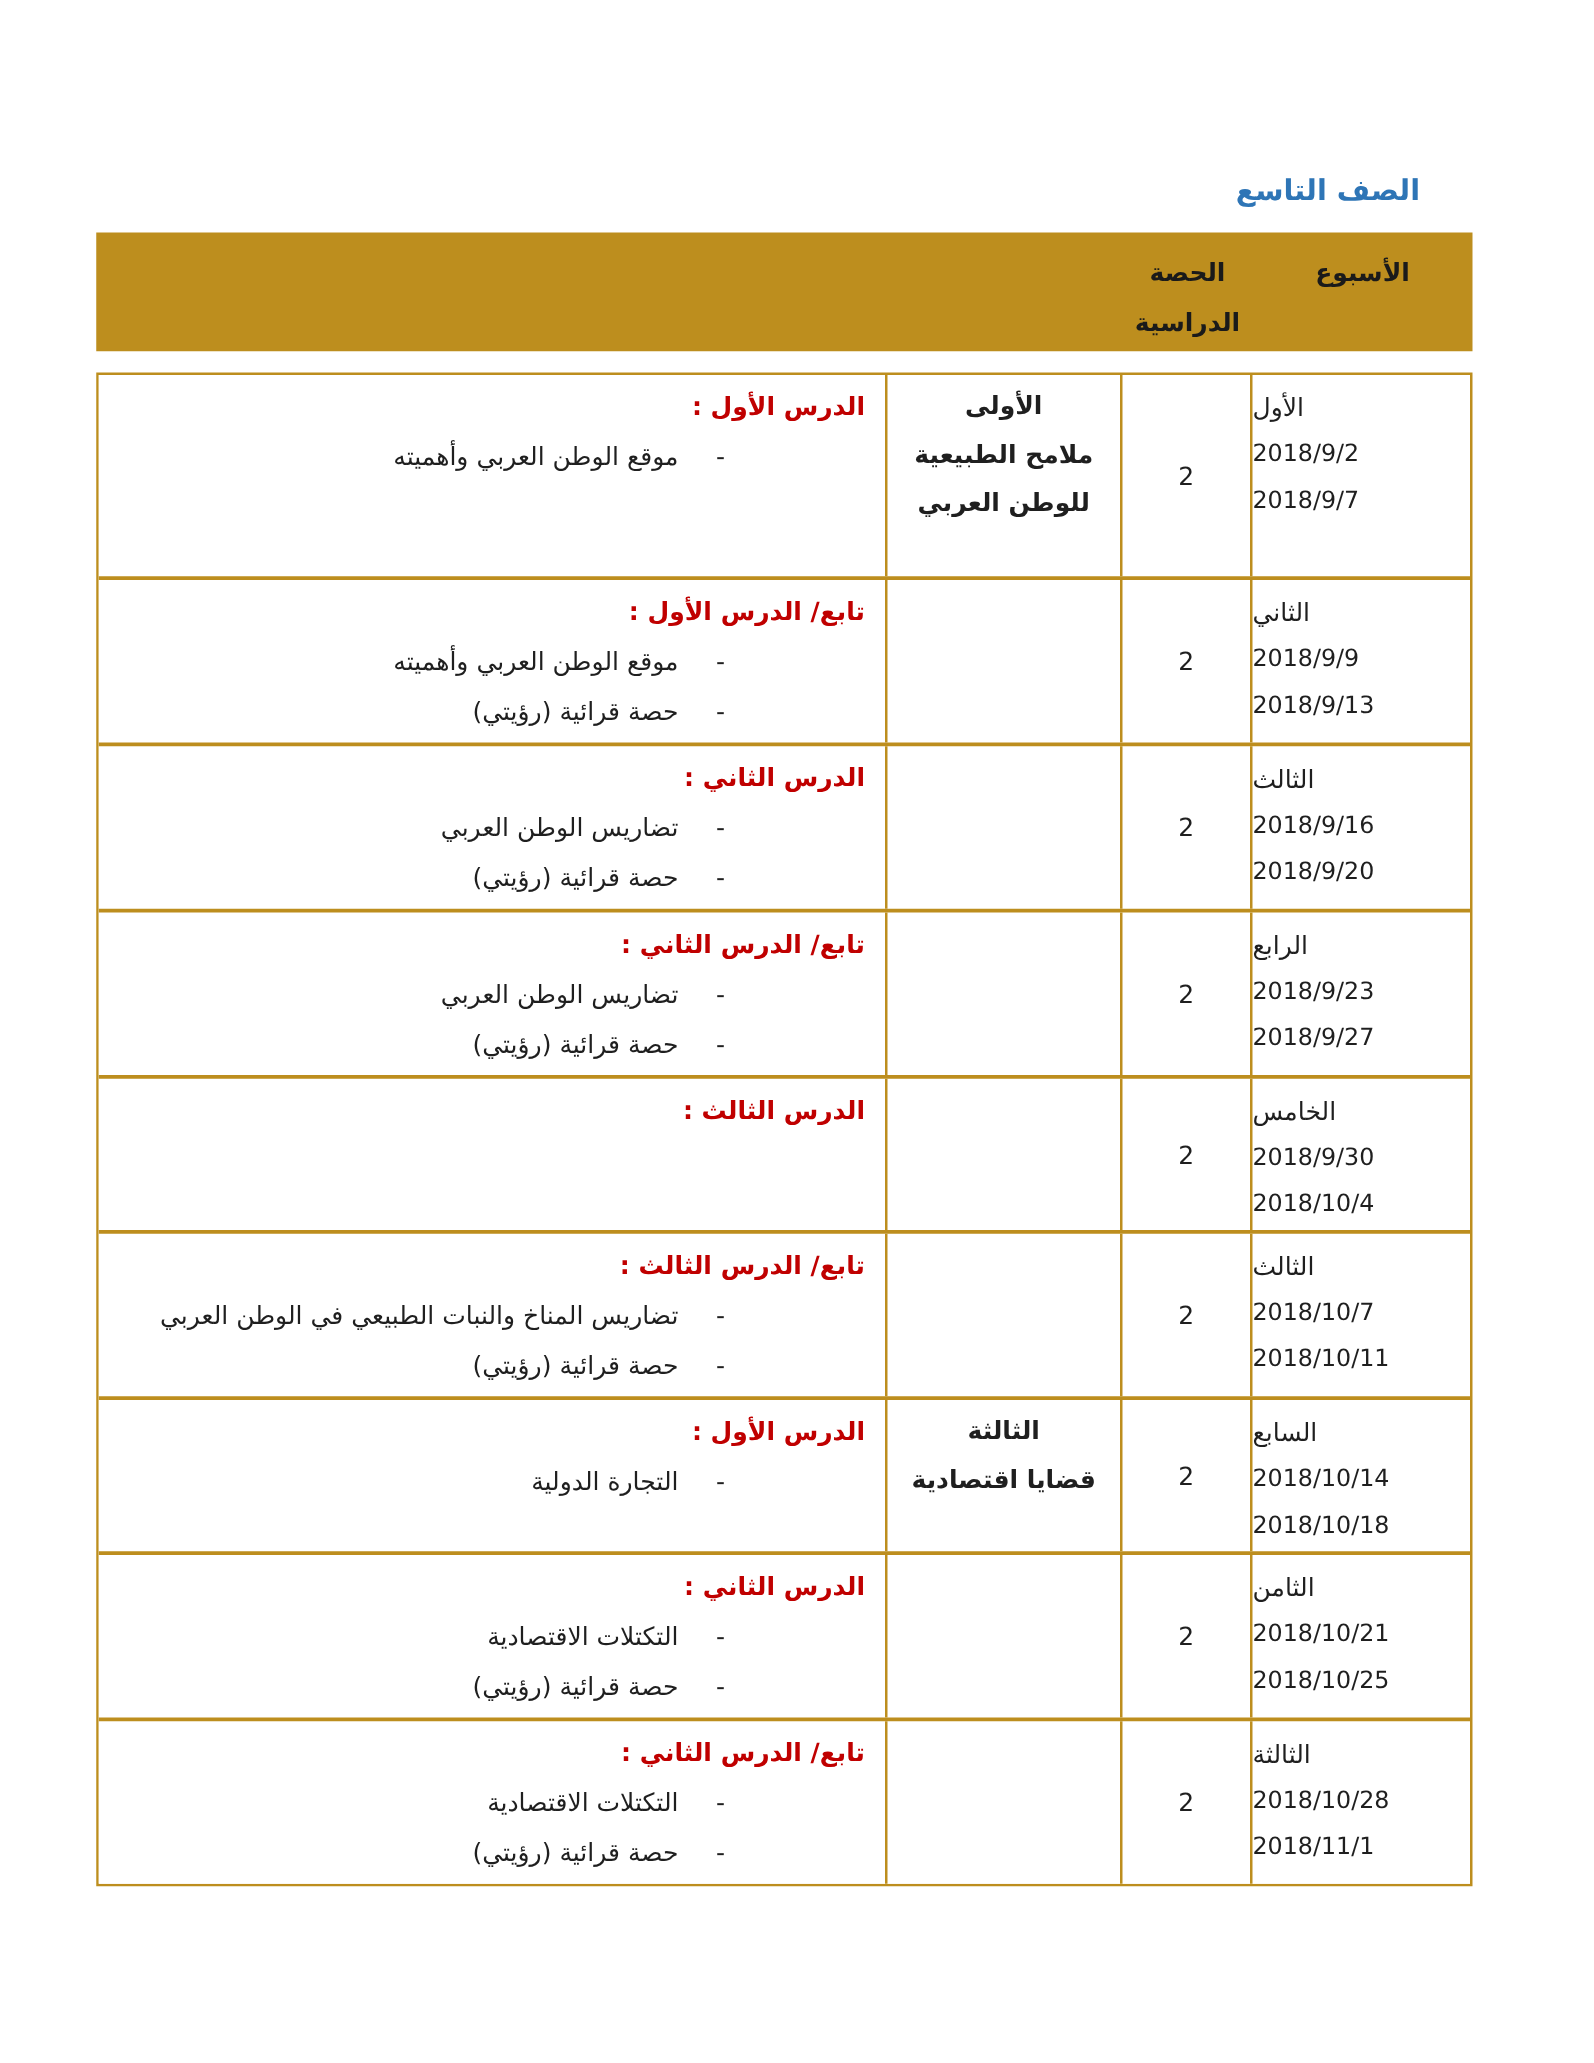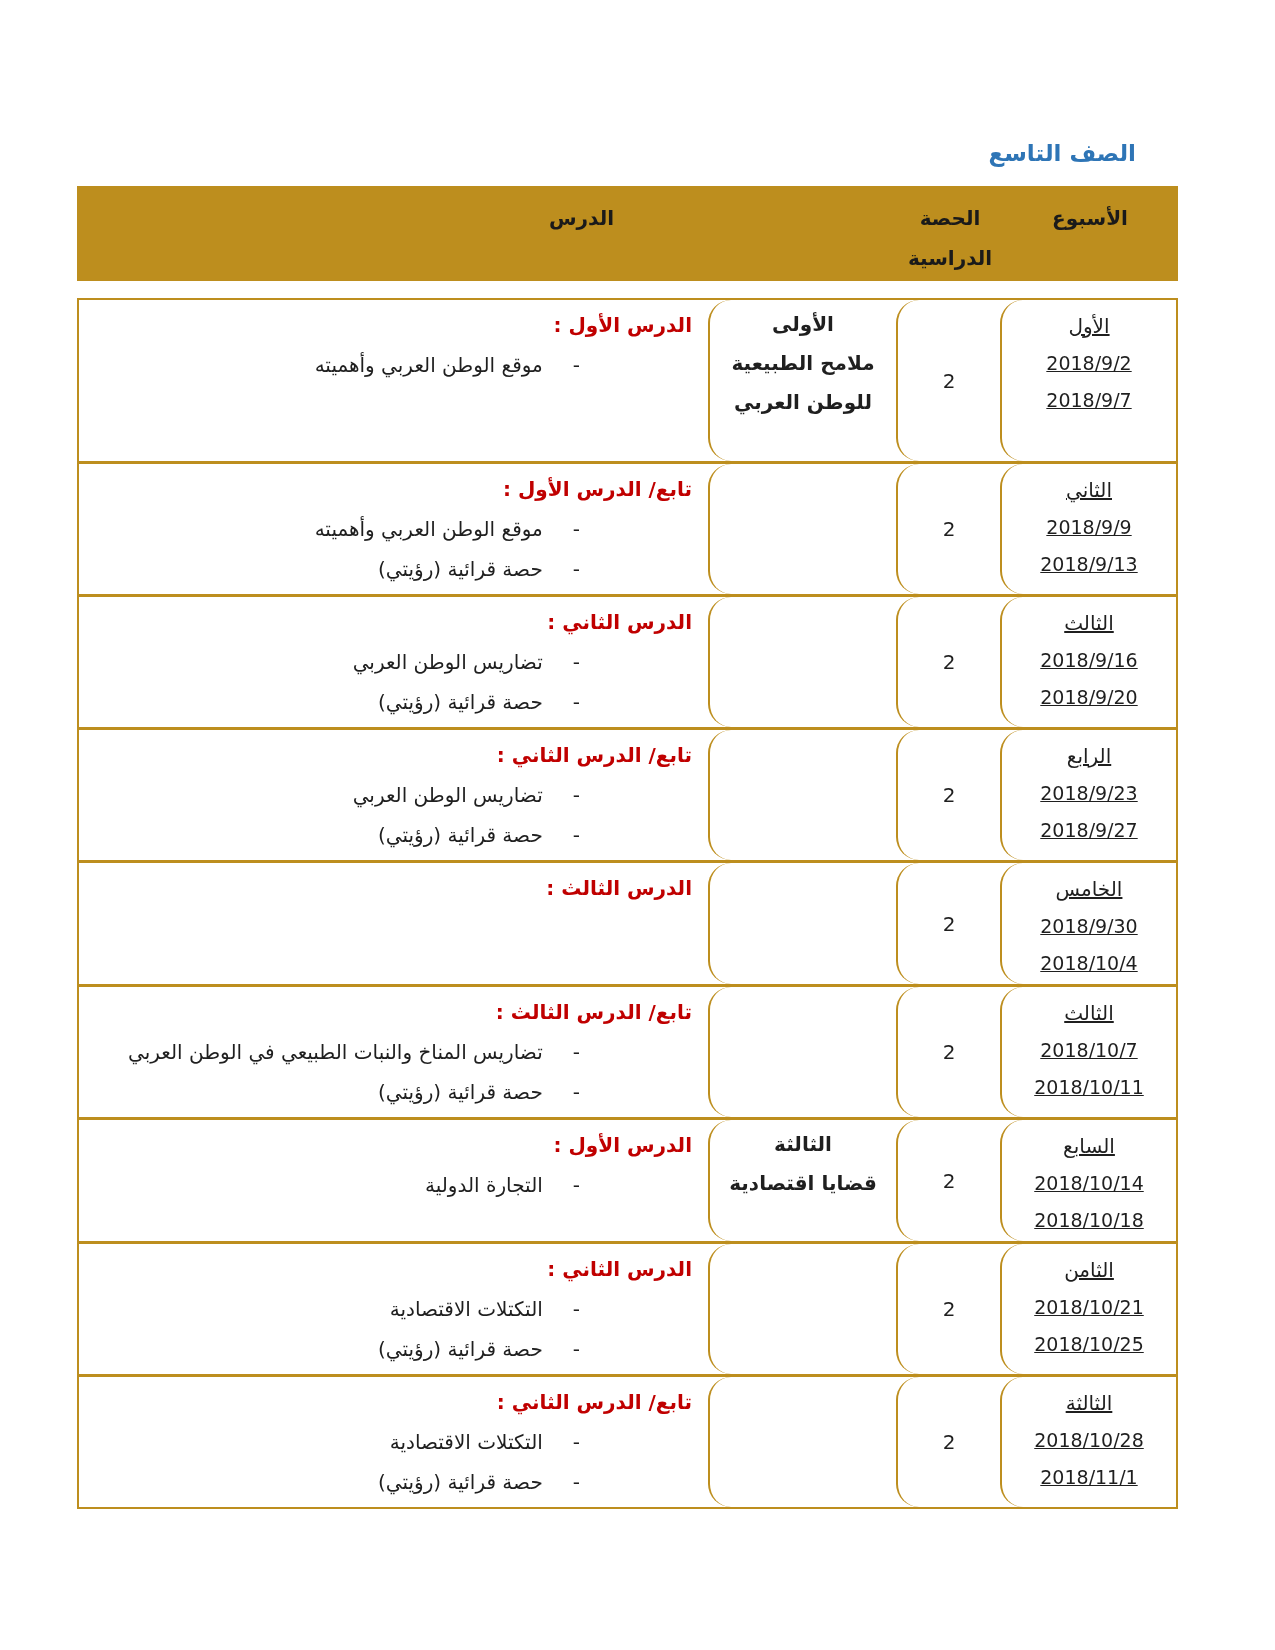--- a/index.html
+++ b/index.html
@@ -109,7 +109,6 @@
       <div>الحصة</div>
       <div>الدراسية</div>
     </div>
-    <div class="hcell col-lesson">الدرس</div>
   </div>
 
   <div class="tbody" id="rows">

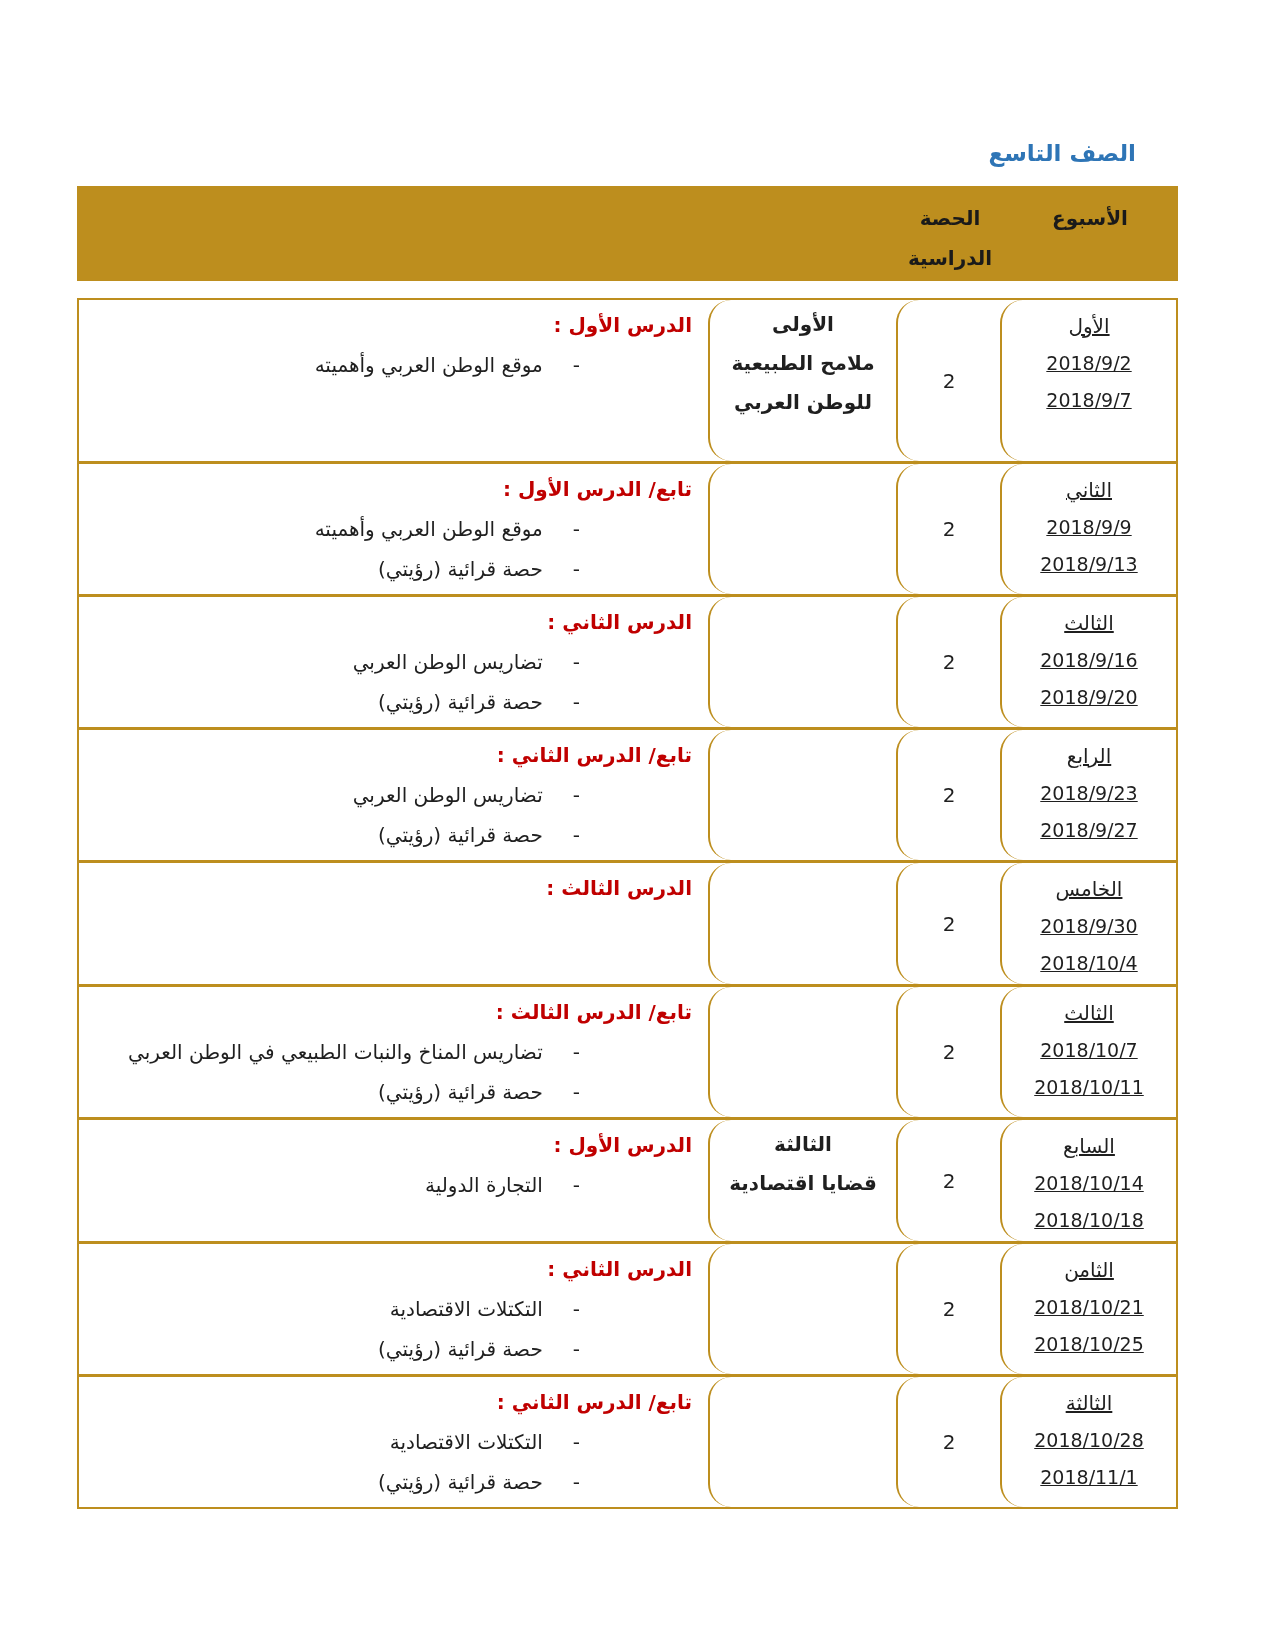--- a/index.html
+++ b/index.html
@@ -58,7 +58,7 @@
   .trow:first-child { min-height: 161px; }
   .trow + .trow { border-top: 3px solid var(--gold); }
   .cell { flex-shrink: 0; }
-  .cell:not(:last-child) { border-inline-end: 2px solid var(--gold); border-radius: 23px; }
+  .cell:not(:last-child) { border-inline-end: 2px solid var(--gold); }
   .cell-week {
     text-align: center;
     padding-top: 8px;

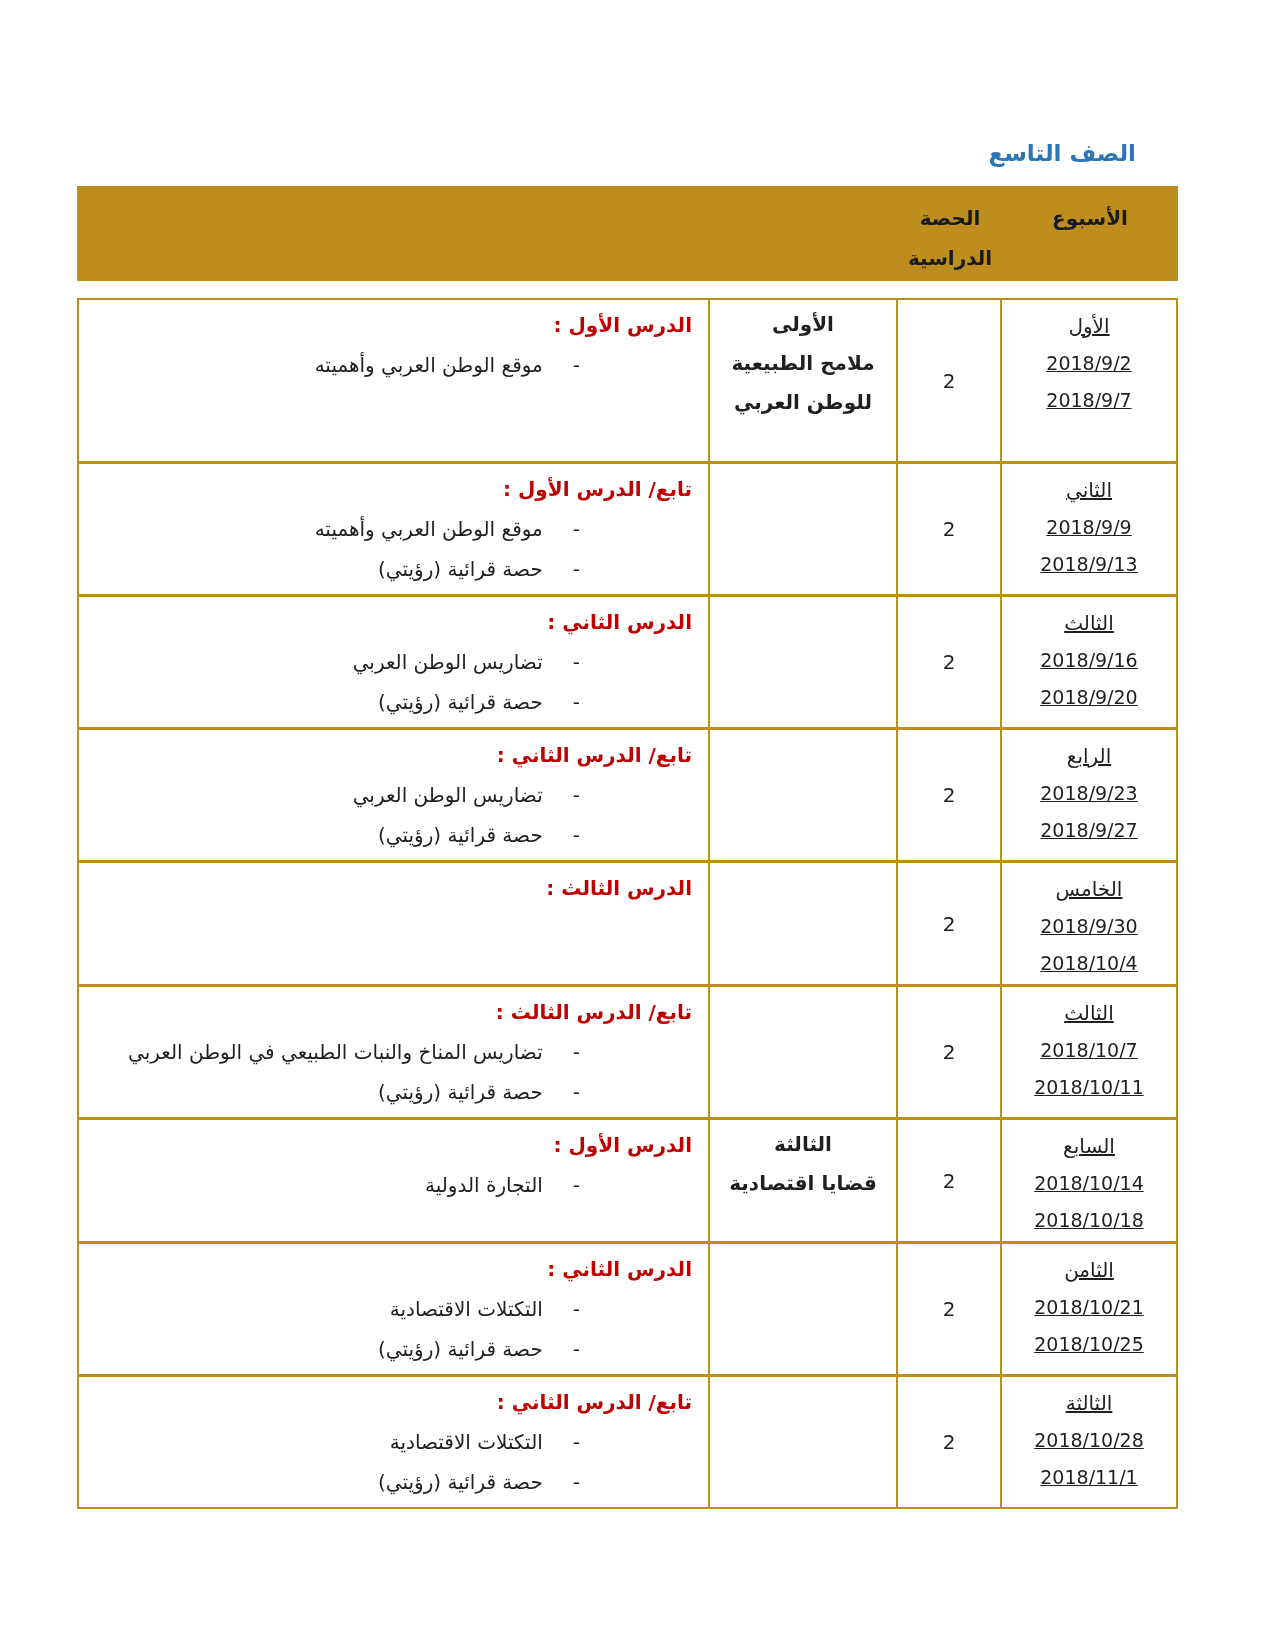--- a/index.html
+++ b/index.html
@@ -60,11 +60,10 @@
   .cell { flex-shrink: 0; }
   .cell:not(:last-child) { border-inline-end: 2px solid var(--gold); }
   .cell-week {
-    text-align: center;
+    text-align: left;
     padding-top: 8px;
     line-height: 37px;
     font-size: 19px;
-    text-decoration: underline;
   }
   .week-name { font-size: 20px; }
   .cell-session {

